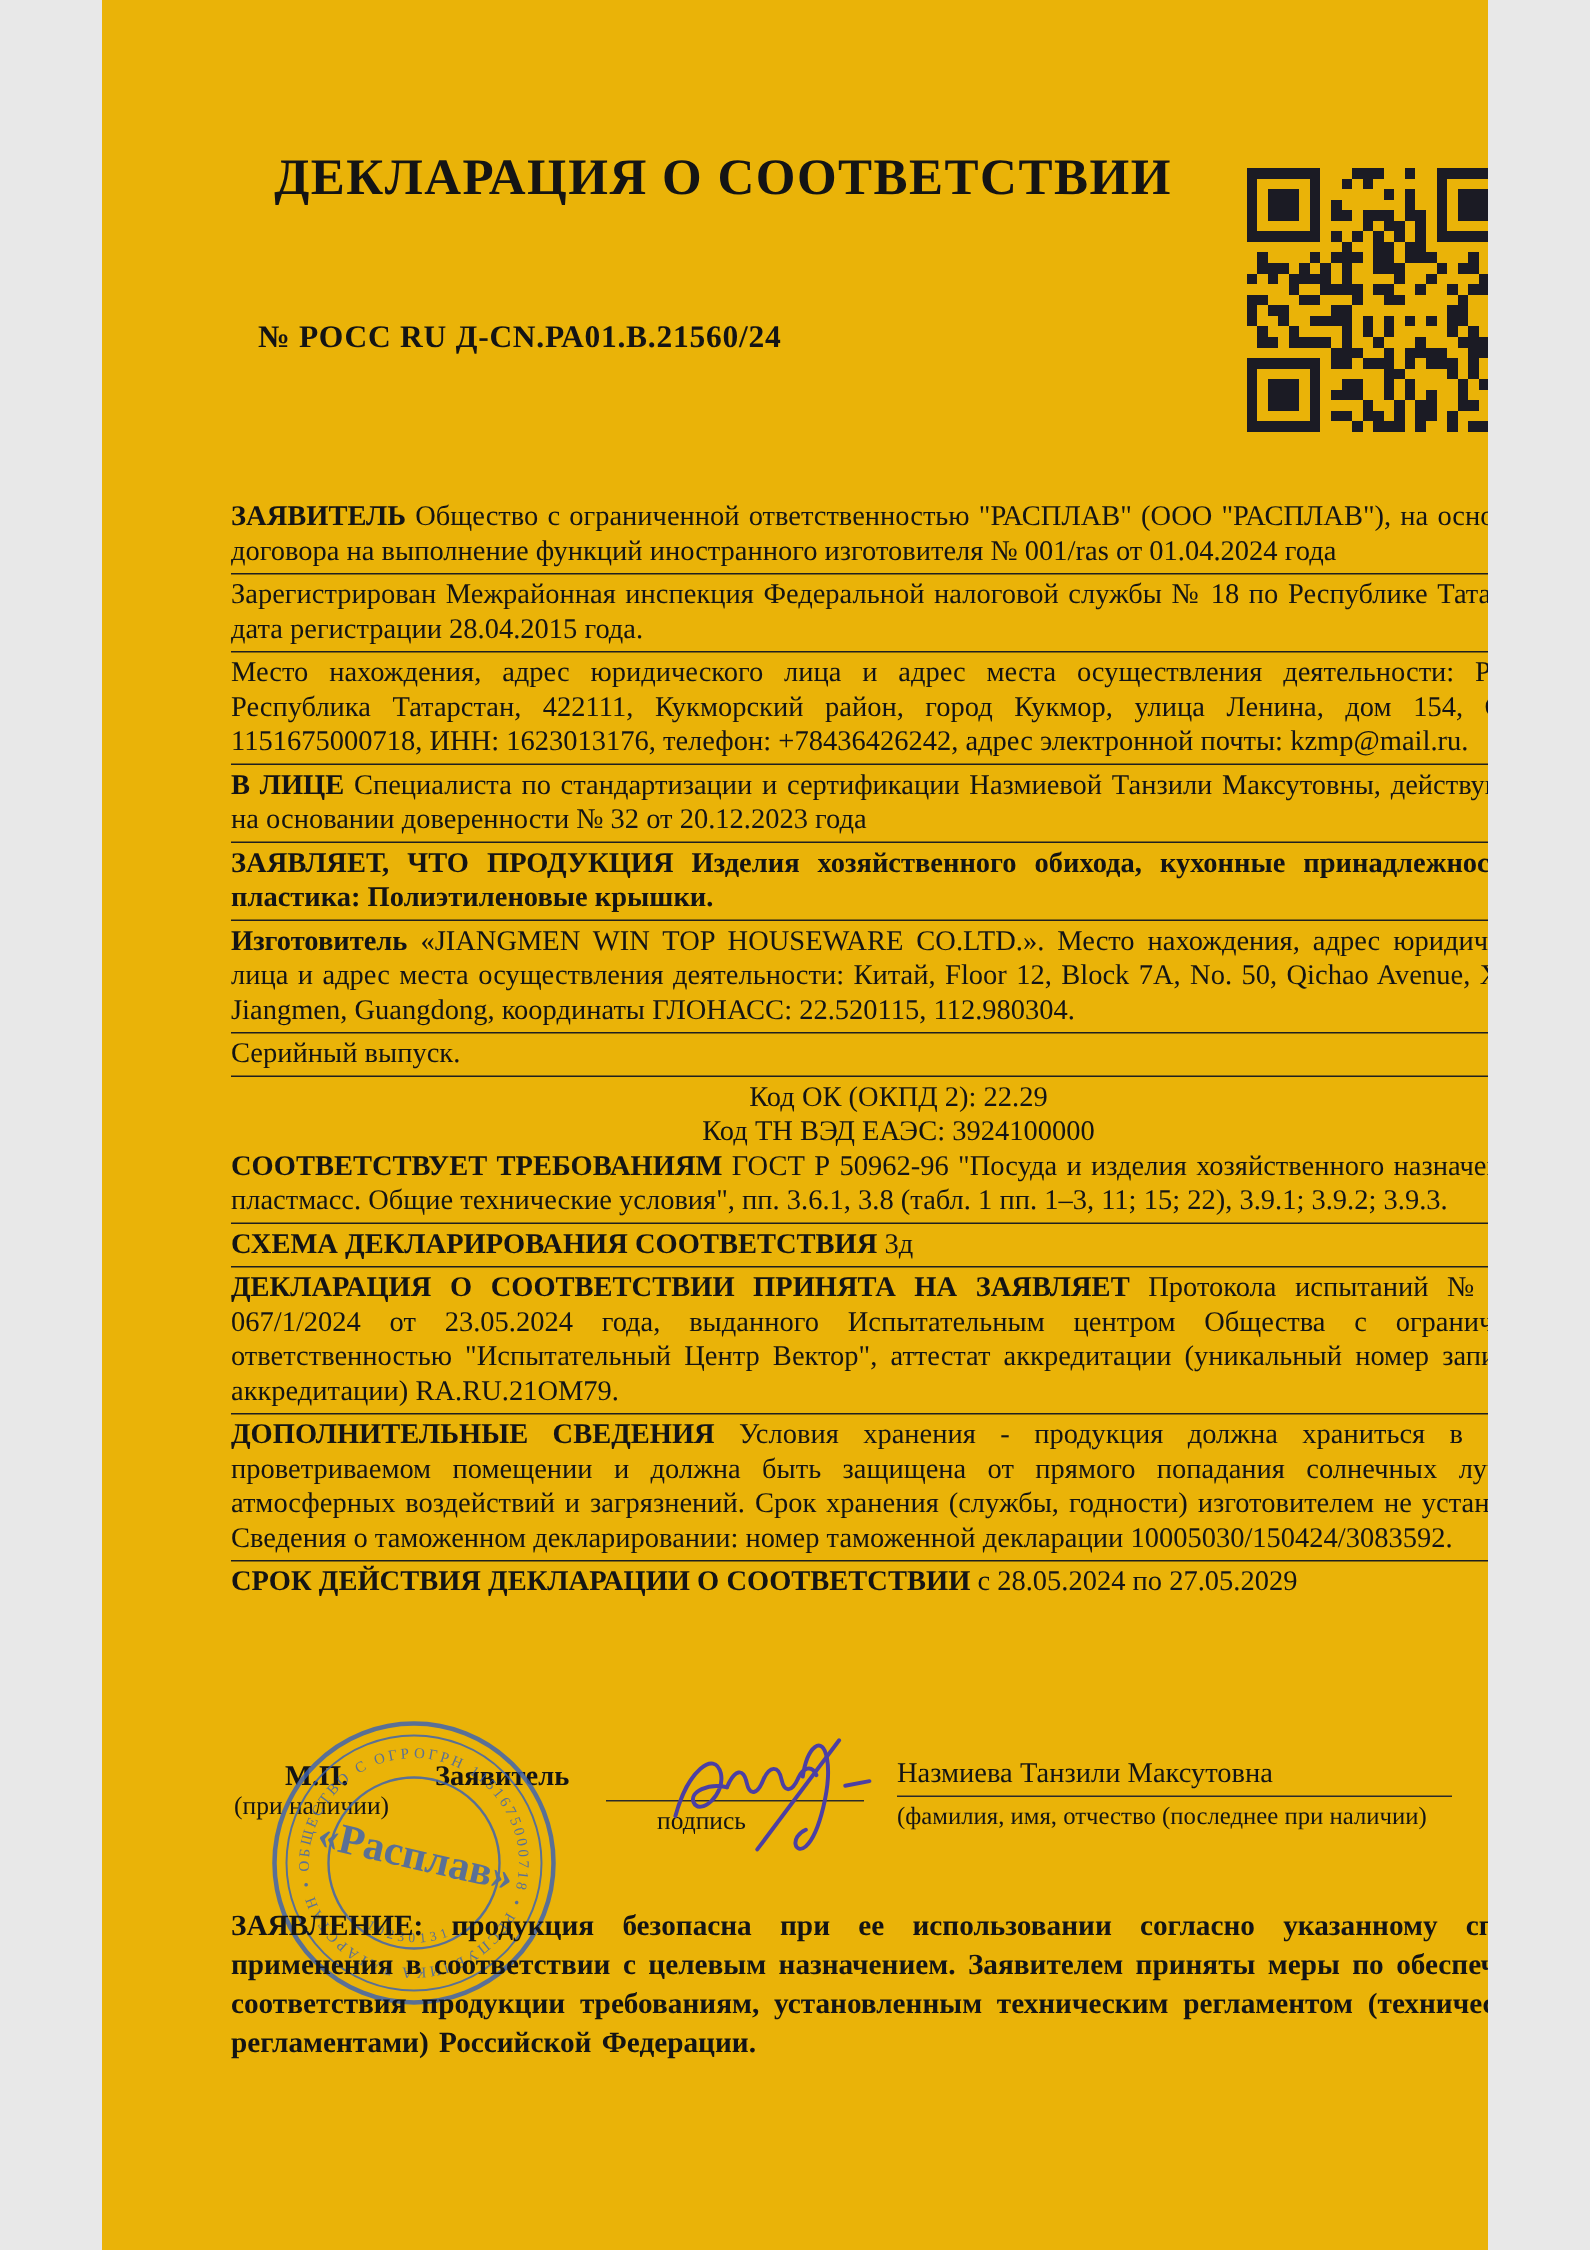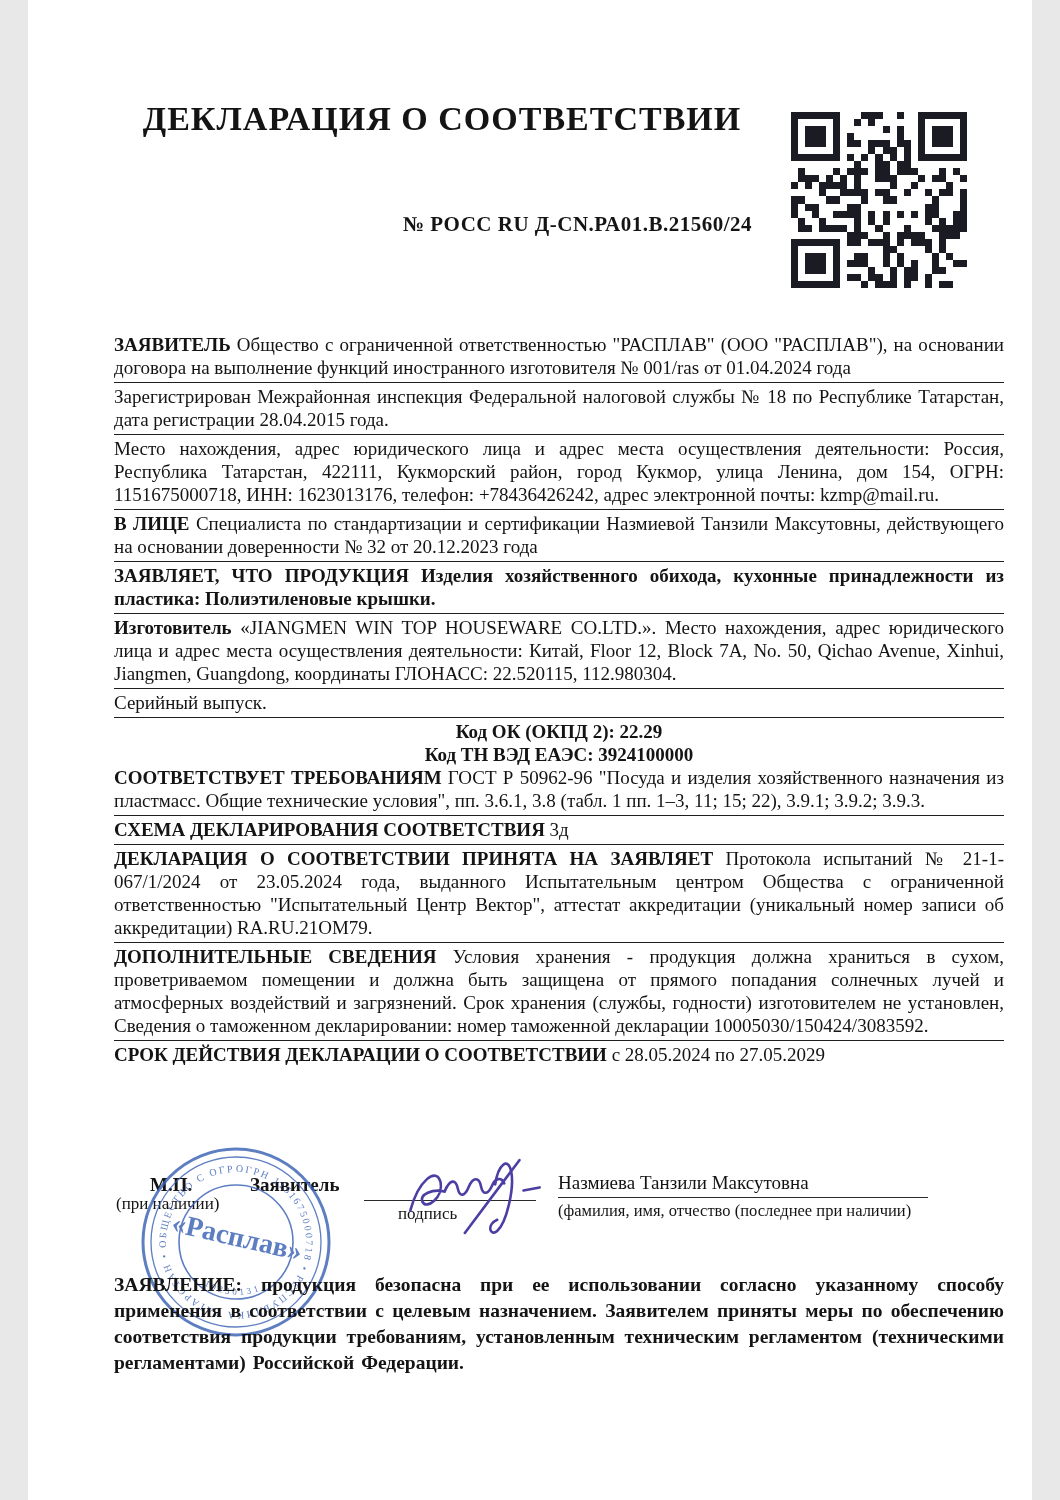--- a/index.html
+++ b/index.html
@@ -5,9 +5,9 @@
   html,body{margin:0;padding:0;background:#e8e8e8;}
   .page{
     position:relative;
-    width:1004px;height:1500px;
+    width:924px;height:1500px;
     margin:0 auto;
-    background:#ffffff;
+    background:#eab308;
     font-family:"Liberation Serif","DejaVu Serif",serif;
     color:#141414;
     overflow:hidden;

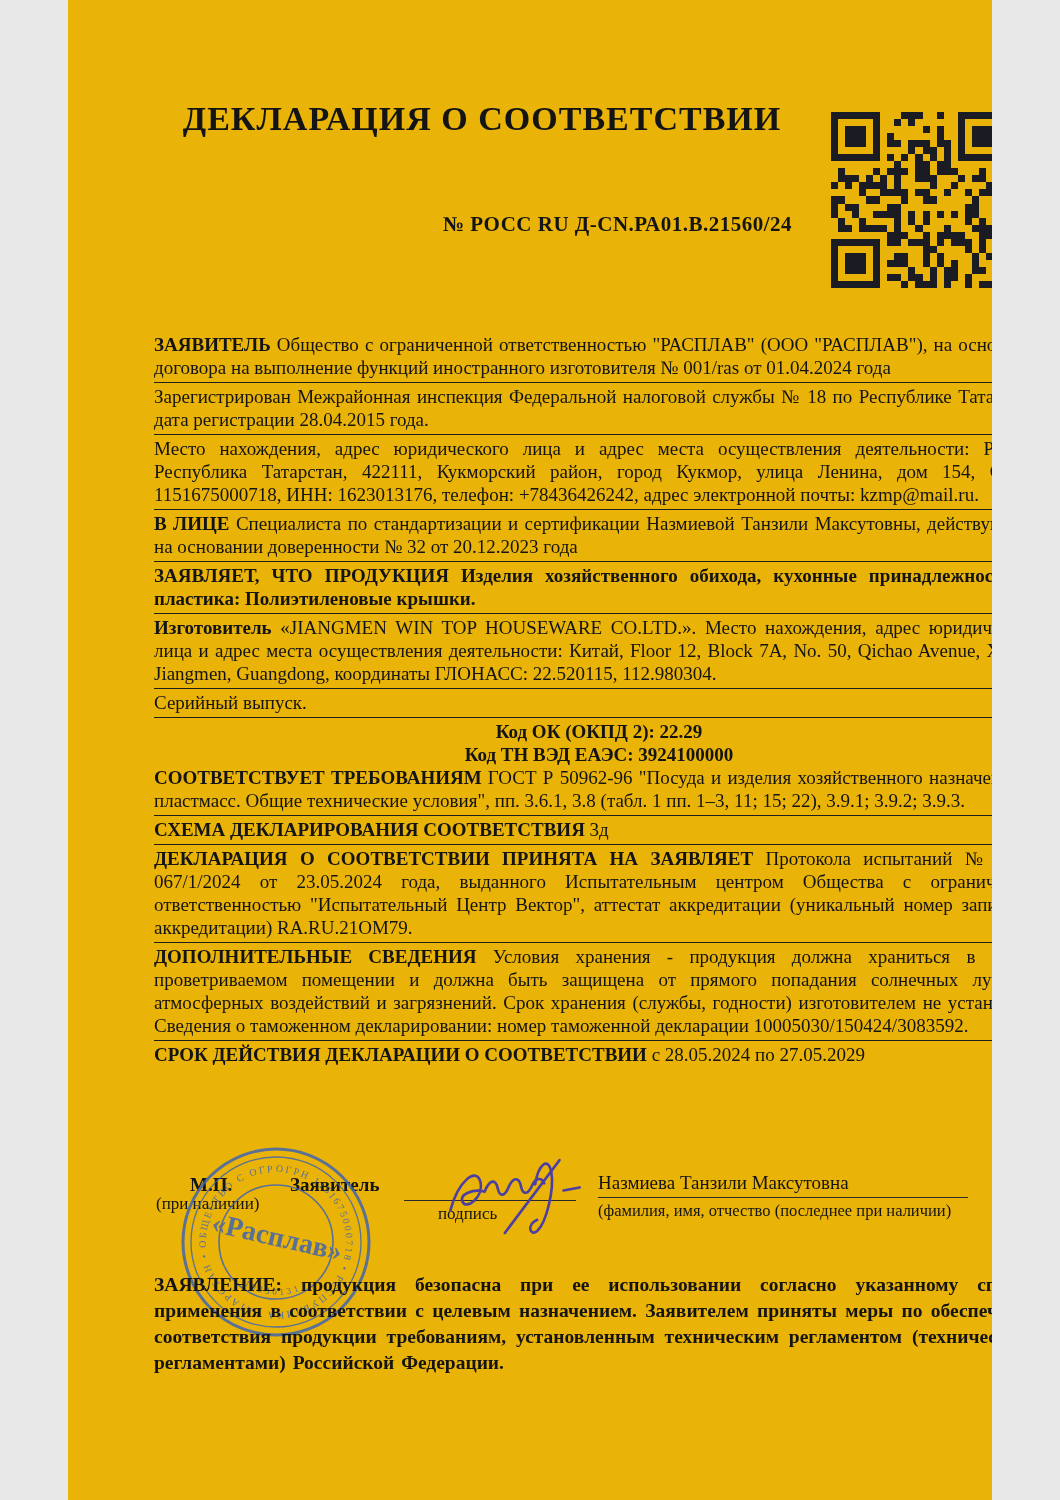--- a/index.html
+++ b/index.html
@@ -17,8 +17,8 @@
     text-align:center;font-size:34px;font-weight:bold;letter-spacing:1px;
   }
   .doc-number{
-    position:absolute;top:212px;left:68px;width:656px;
-    text-align:right;font-size:21px;font-weight:bold;letter-spacing:.5px;
+    position:absolute;top:212px;left:104px;width:656px;
+    text-align:left;font-size:21px;font-weight:bold;letter-spacing:.5px;
   }
   .qr{
     position:absolute;top:112px;left:763px;width:176px;height:176px;

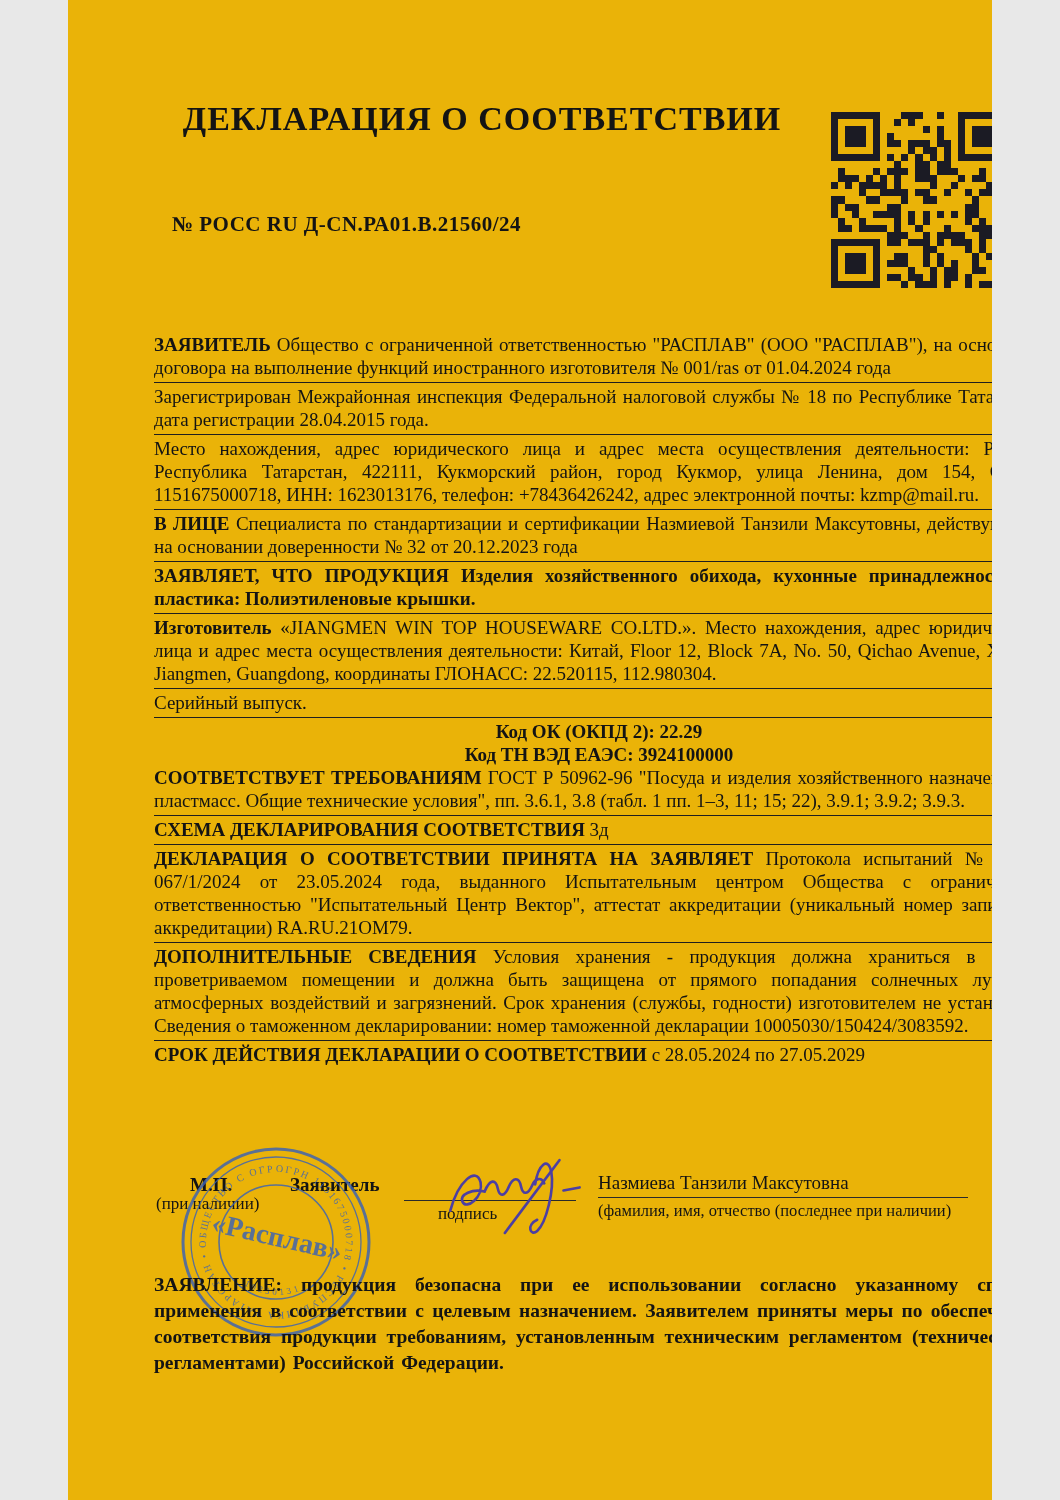--- a/index.html
+++ b/index.html
@@ -33,7 +33,7 @@
     text-align:justify;
   }
   .section b{white-space:pre-wrap;}
-  .center-line{text-align:center;font-weight:bold;}
+  .center-line{text-align:center;font-weight:normal;}
   .all-bold{font-weight:bold;}
   .sig-row{
     position:absolute;top:1168px;left:86px;width:890px;height:70px;

